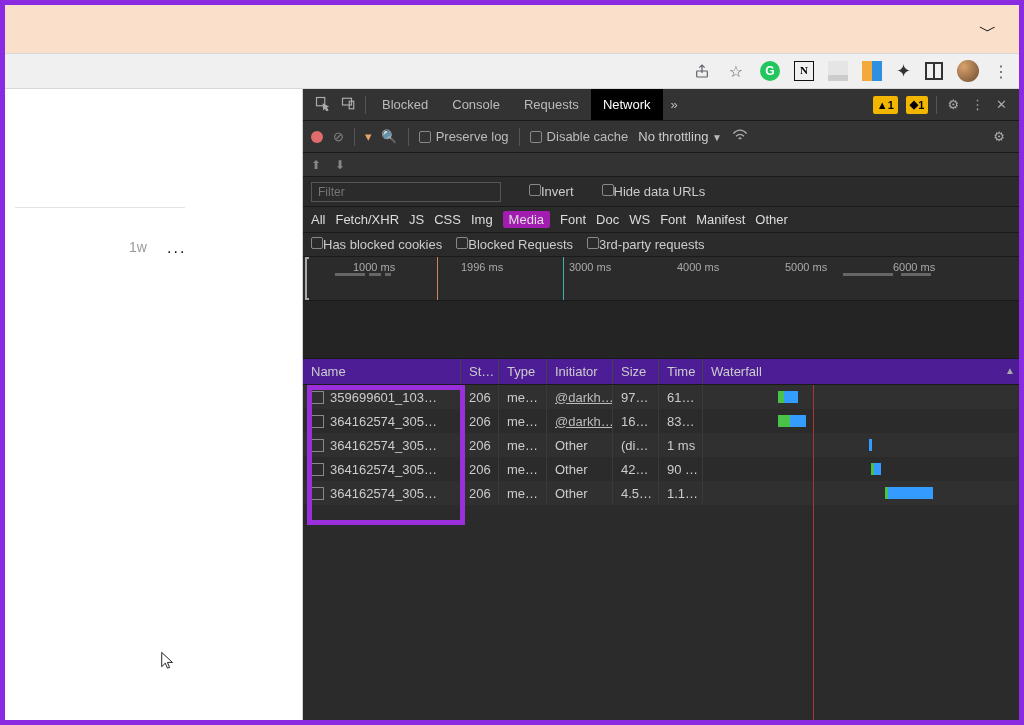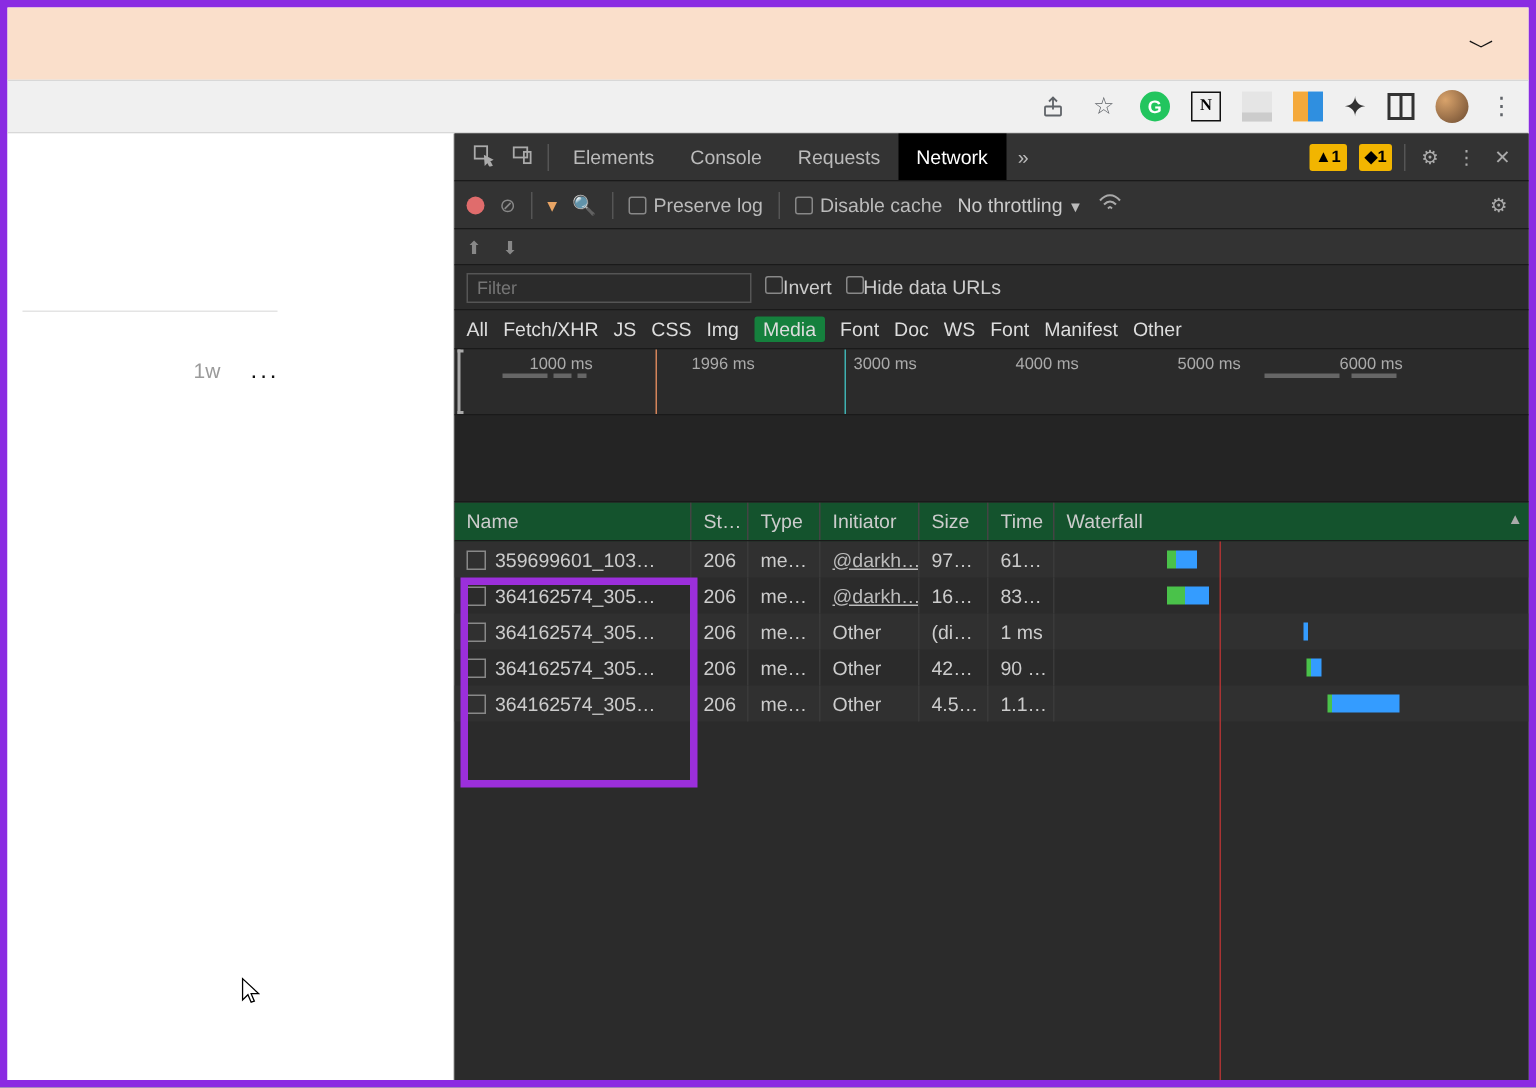--- a/index.html
+++ b/index.html
@@ -176,7 +176,7 @@
             </svg>
         </span>
         <span class="t-sep"></span>
-        <span class="tab">Elements</span>
+        <span class="tab">Blocked</span>
         <span class="tab">Console</span>
         <span class="tab">Requests</span>
         <span class="tab active">Network</span>

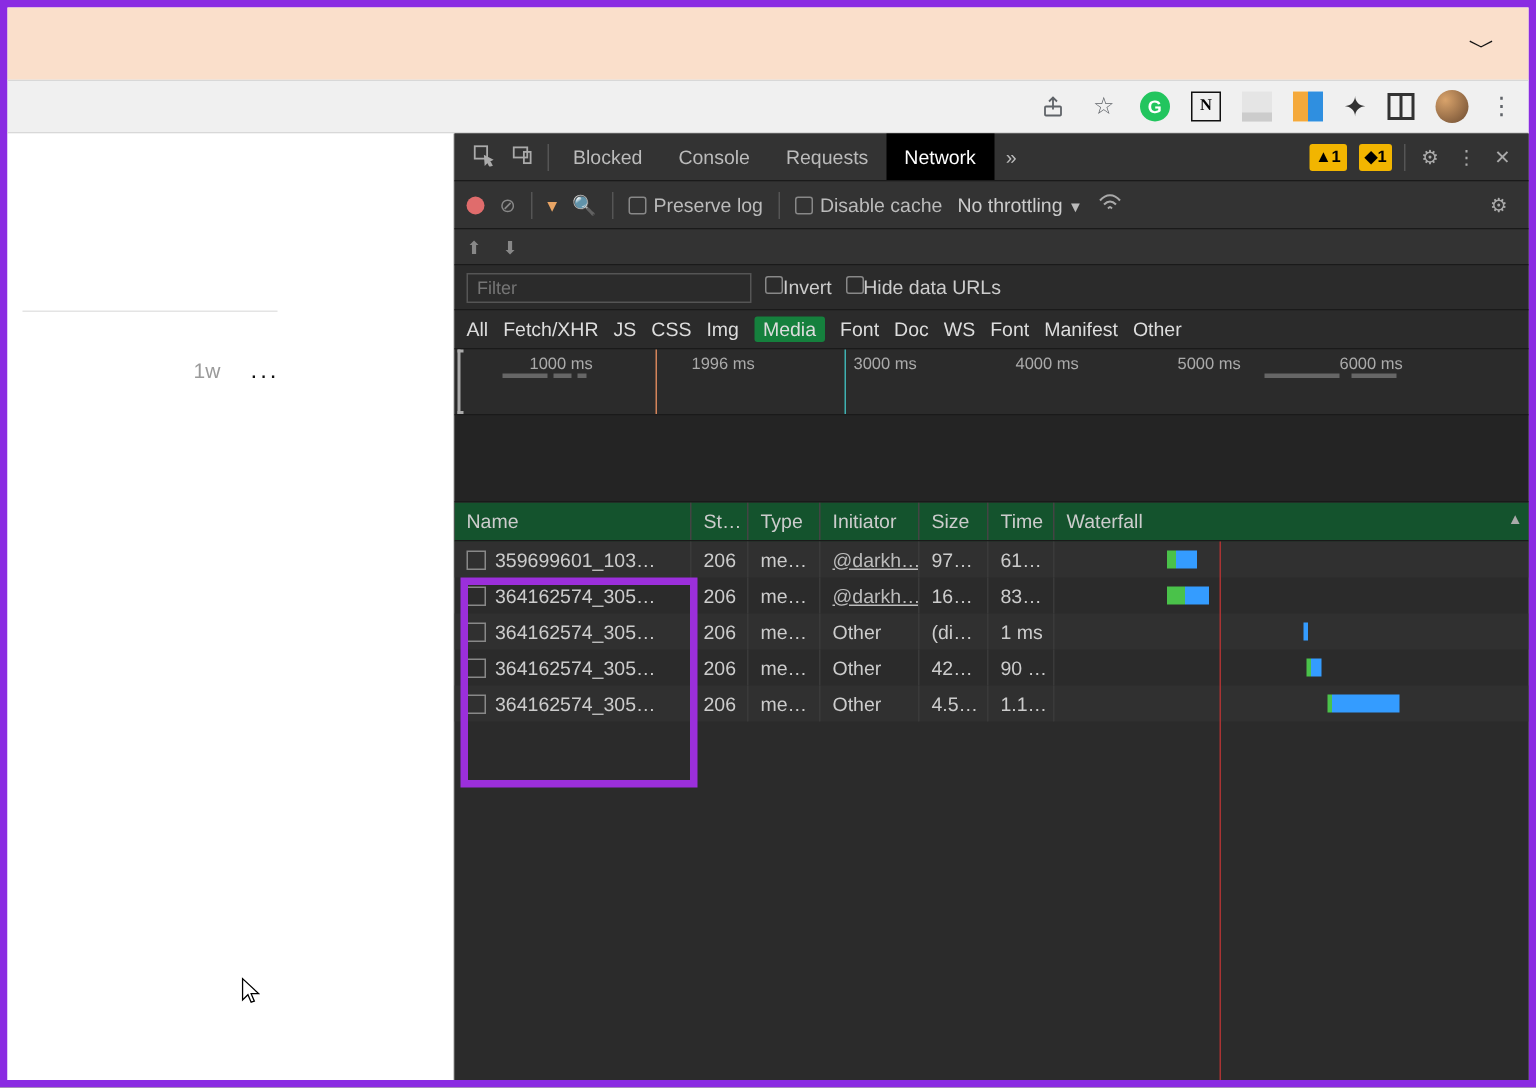--- a/index.html
+++ b/index.html
@@ -79,7 +79,7 @@
   .arrow{font-size:12px;}
 
   
-  .filterrow{ height:30px; background:#2b2b2b; display:flex; align-items:center; padding:0 8px; gap:9px; border-bottom:1px solid #1a1a1a; font-size:13px;}
+  .filterrow{ height:30px; background:#2b2b2b; display:flex; align-items:center; padding:0 8px; gap:28px; border-bottom:1px solid #1a1a1a; font-size:13px;}
   .filterinput{ width:190px; height:20px; background:#2b2b2b; border:1px solid #555; color:#888; padding:0 6px; font-size:12px;}
 
   

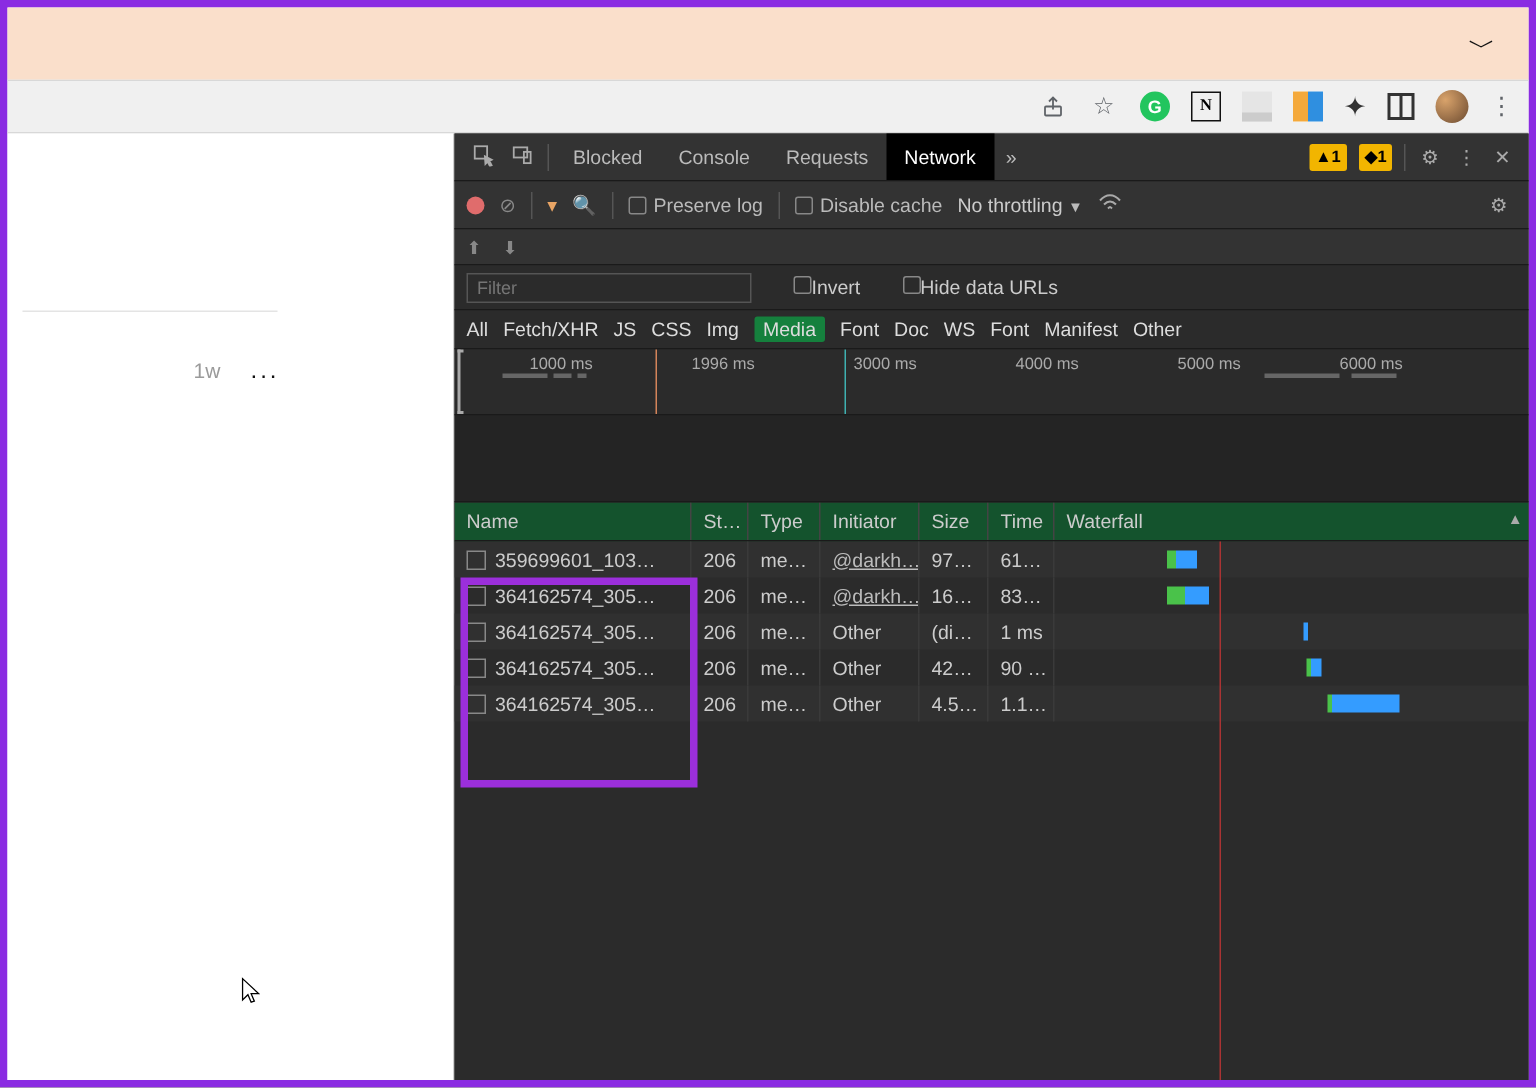--- a/index.html
+++ b/index.html
@@ -85,7 +85,7 @@
   
   .chips{ background:#2b2b2b; padding:4px 8px; font-size:13px; display:flex; gap:10px; align-items:center; border-bottom:1px solid #1a1a1a;}
   .chip{ color:#ddd; cursor:pointer;}
-  .chip.sel{ background:#15803d; padding:1px 6px; border-radius:2px;}
+  .chip.sel{ background:#a21caf; padding:1px 6px; border-radius:2px;}
 
   
   .chkrow{ padding:4px 8px; font-size:13px; display:flex; gap:14px; border-bottom:1px solid #1a1a1a;}

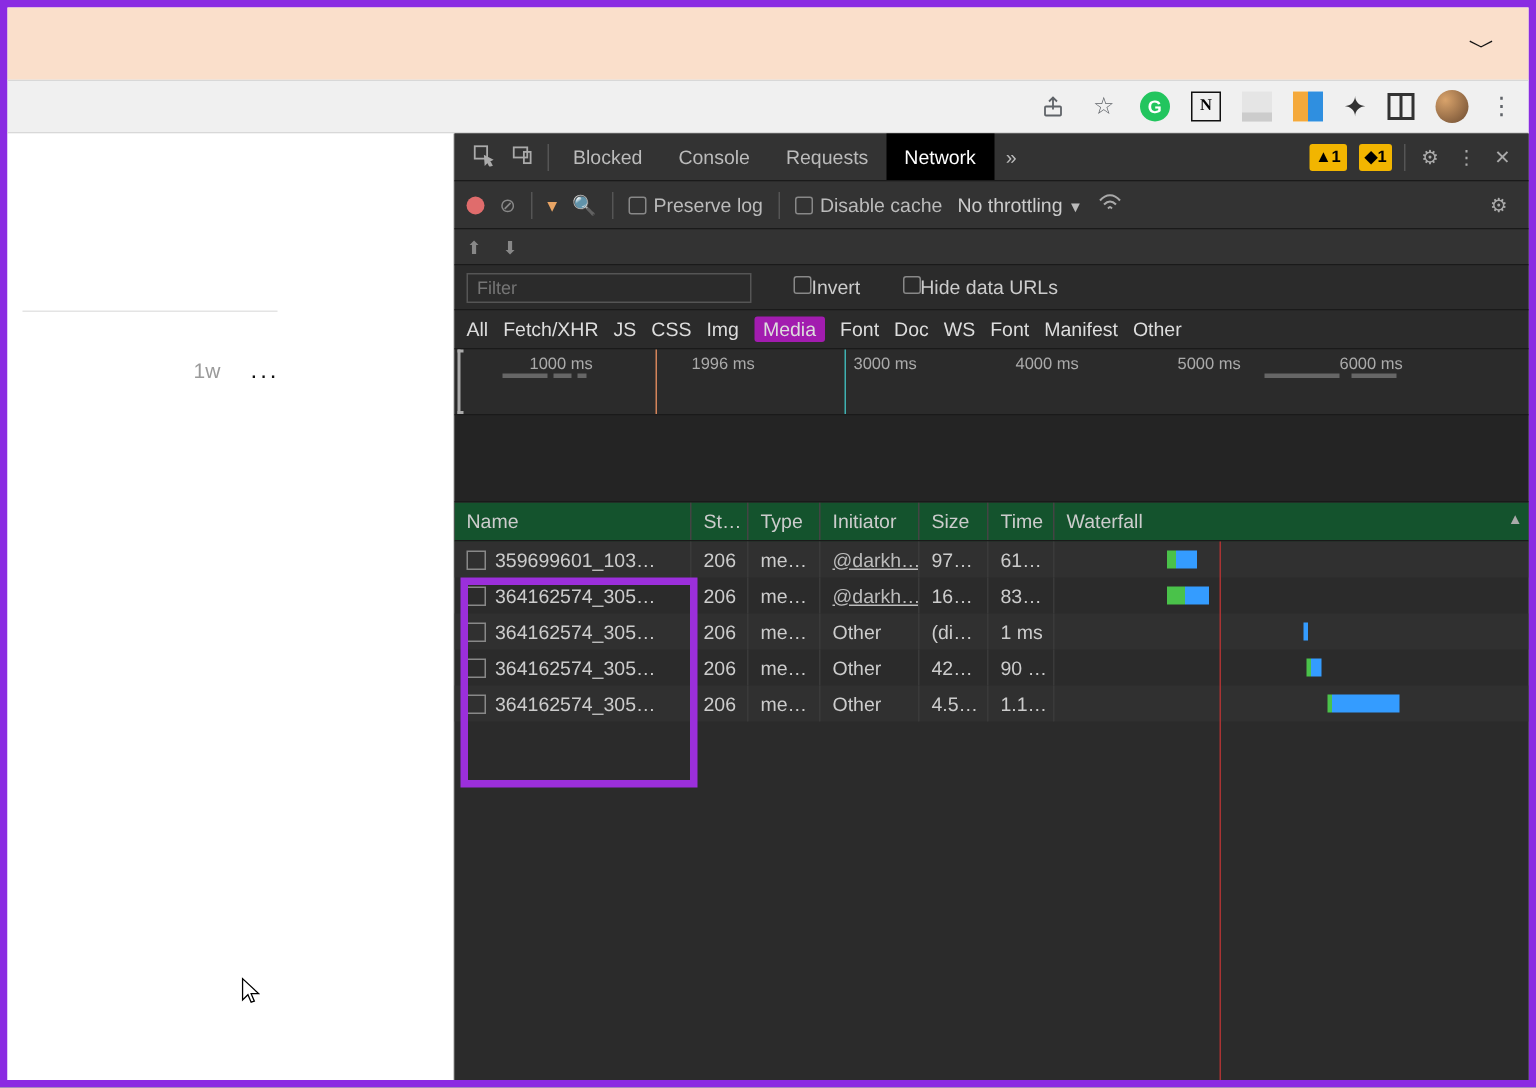--- a/index.html
+++ b/index.html
@@ -243,6 +243,11 @@
         <span class="chip">Other</span>
       </div>
 
+      <div class="chkrow">
+        <span class="chk"><span class="chkbox"></span><span>Has blocked cookies</span></span>
+        <span class="chk"><span class="chkbox"></span><span>Blocked Requests</span></span>
+        <span class="chk"><span class="chkbox"></span><span>3rd-party requests</span></span>
+      </div>
 
       <div class="timeline">
         <div class="bracket"></div>

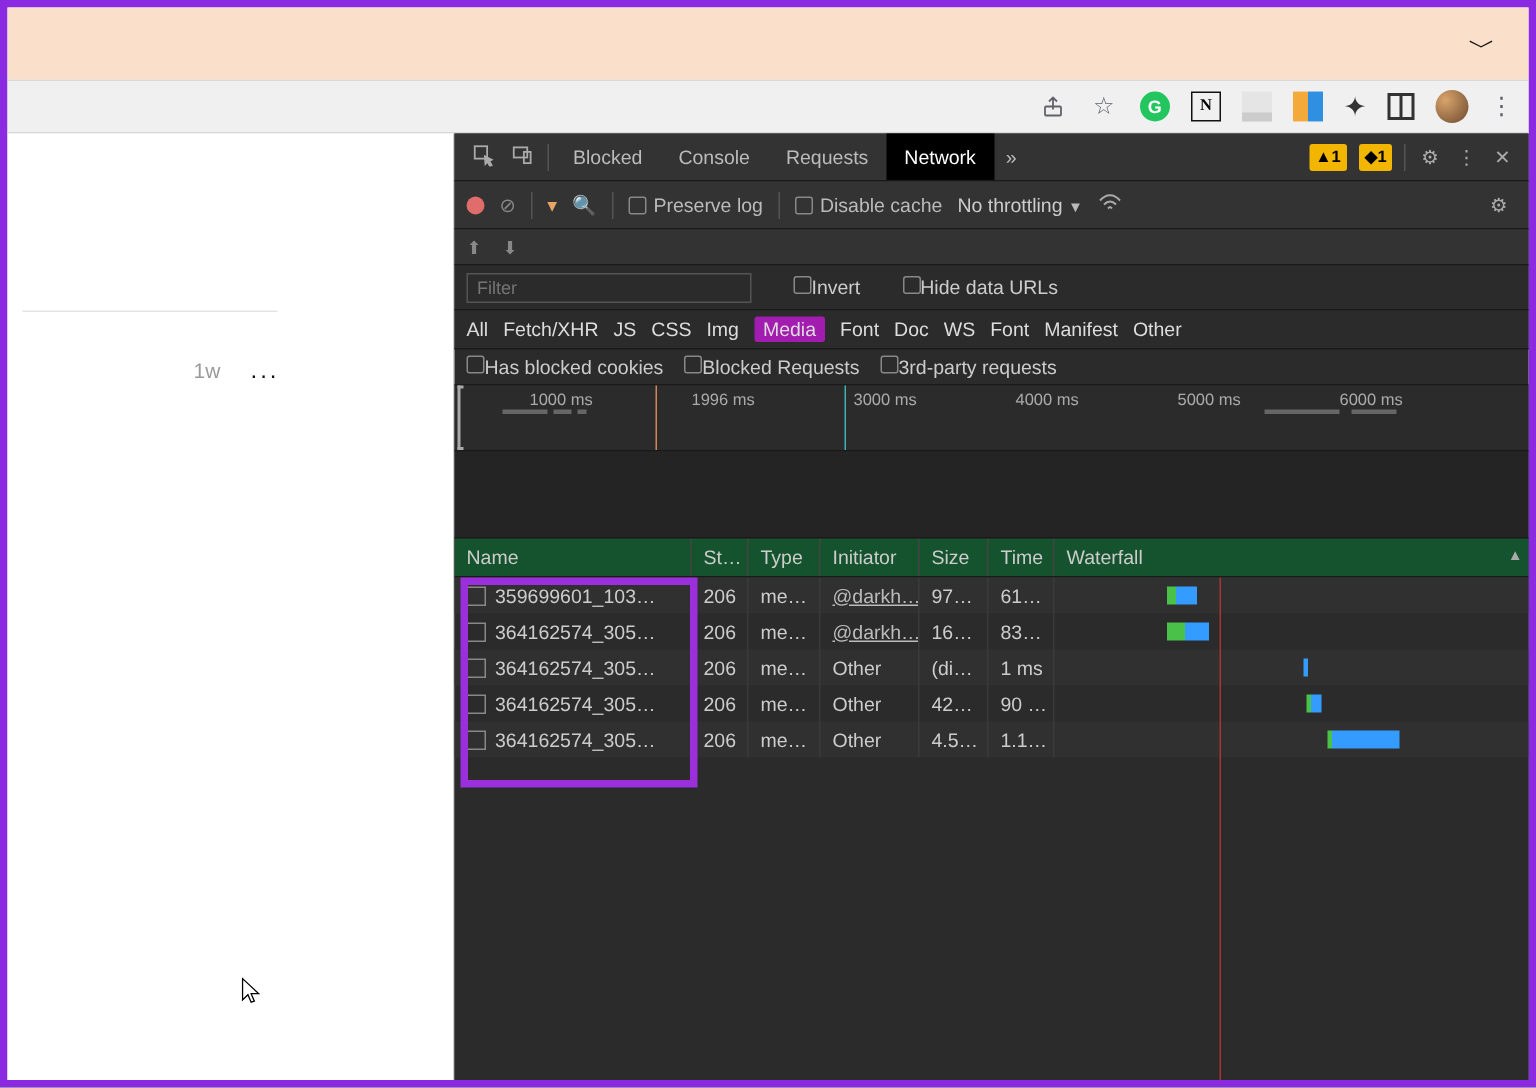--- a/index.html
+++ b/index.html
@@ -102,7 +102,7 @@
 
   
   .ntable{ flex:1; background:#2b2b2b; font-size:13px; position:relative; overflow:hidden;}
-  .thead{ display:flex; height:26px; align-items:center; background:#14532d; border-bottom:1px solid #1a1a1a; color:#ccc;}
+  .thead{ display:flex; height:26px; align-items:center; background:#4c1d95; border-bottom:1px solid #1a1a1a; color:#ccc;}
   .th{ padding:0 8px; border-right:1px solid #444; height:100%; display:flex; align-items:center; overflow:hidden; white-space:nowrap;}
   .c-name{flex:0 0 158px;} .c-st{flex:0 0 38px;} .c-type{flex:0 0 48px;} .c-init{flex:0 0 66px;}
   .c-size{flex:0 0 46px;} .c-time{flex:0 0 44px;} .c-wf{flex:1; position:relative;}

